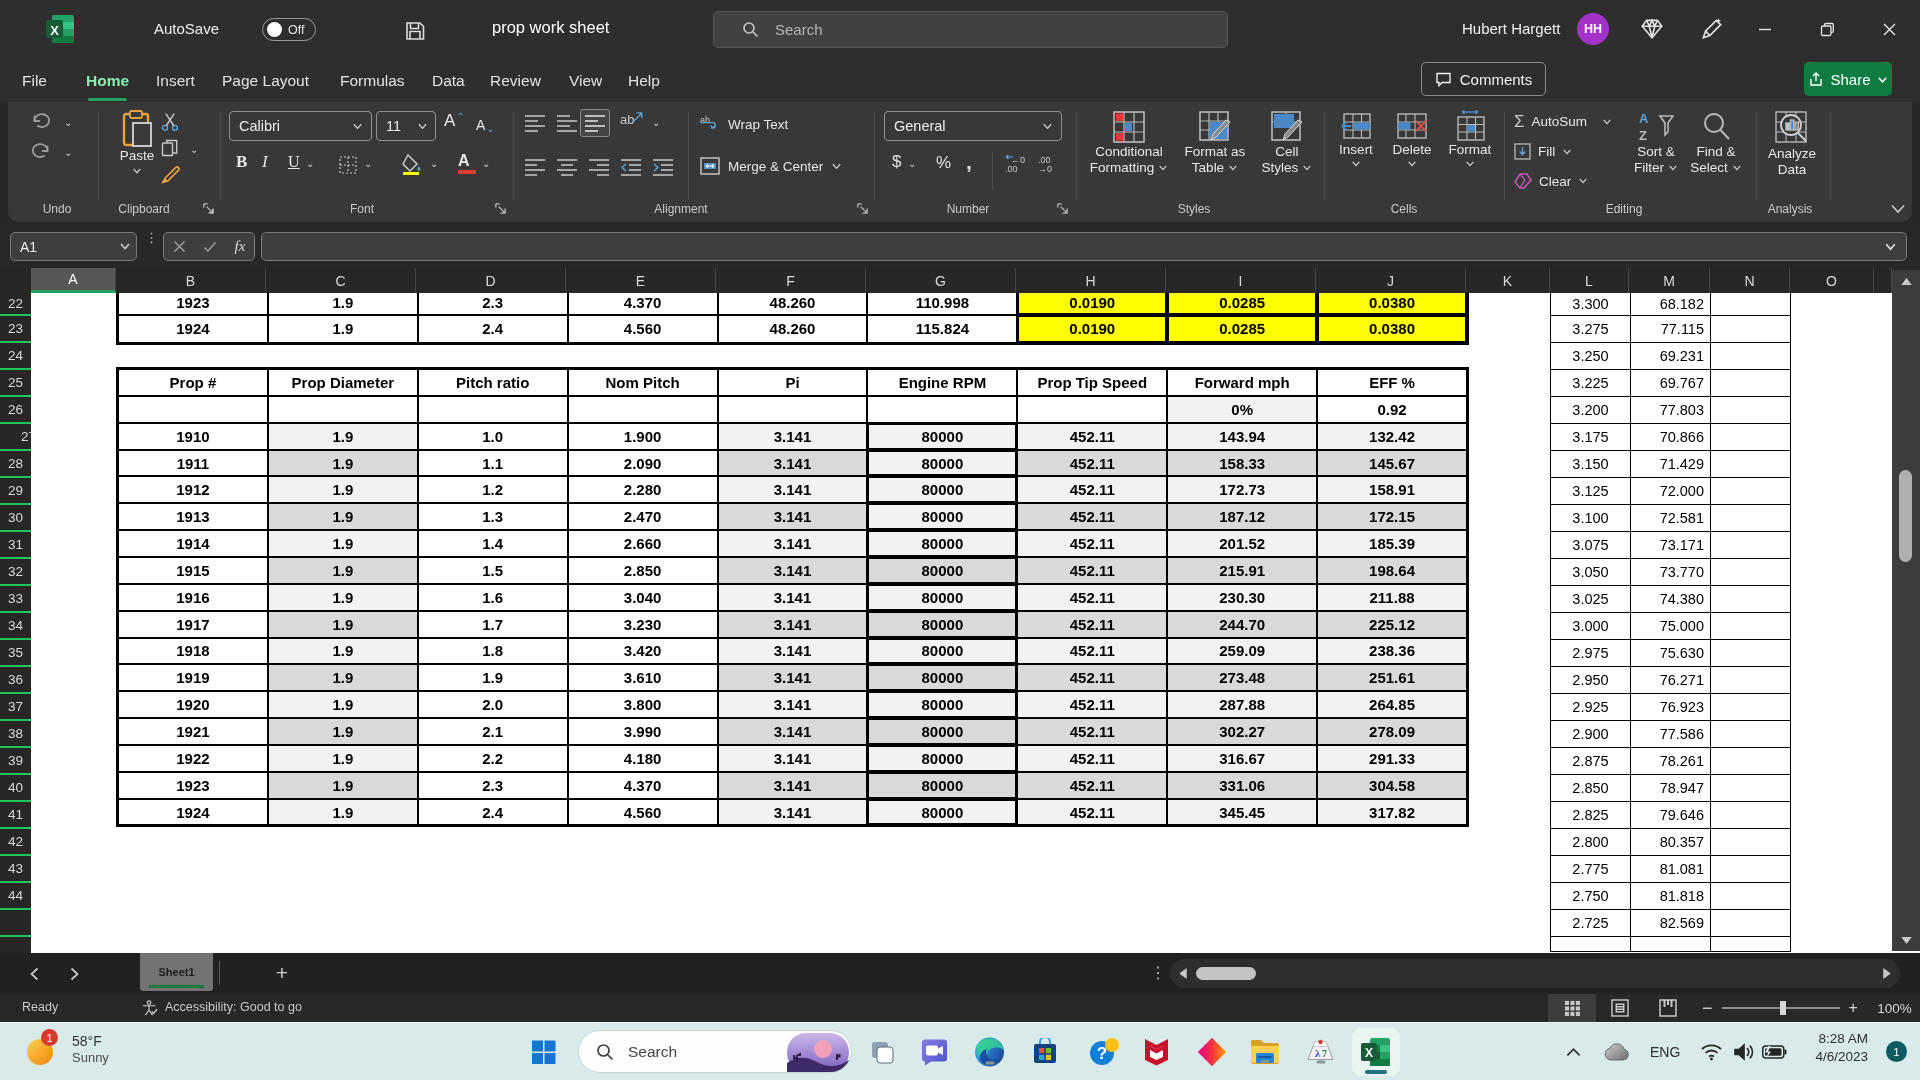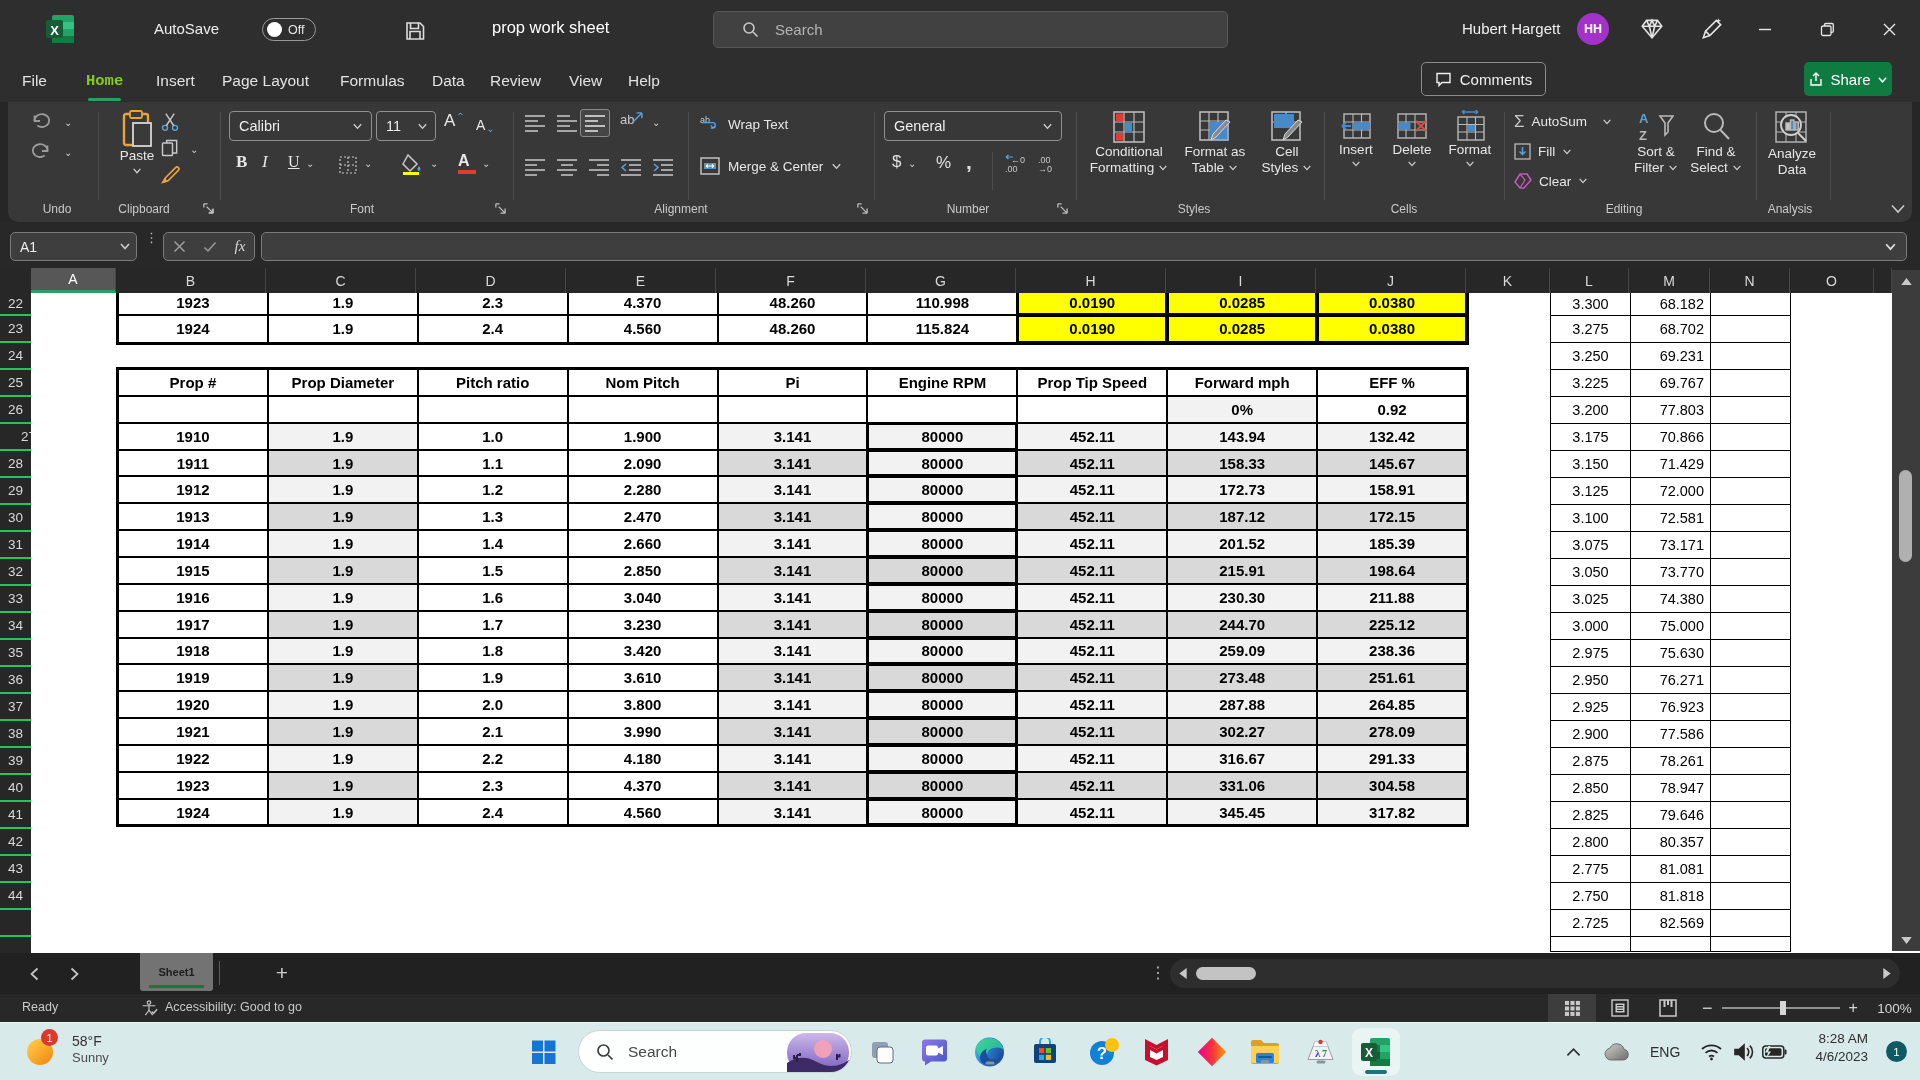--- a/index.html
+++ b/index.html
@@ -28,7 +28,7 @@
   
   #tabrow { position:absolute; left:0; top:58px; width:1920px; height:44px; background:#2e2e2e; }
   .rtab { position:absolute; top:8px; height:30px; display:flex; align-items:center; color:#e2e2e2; font-size:15.5px; }
-  .rtab.active { color:#84cc16; font-weight:bold;font-family:Liberation Mono, monospace; }
+  .rtab.active { color:#86efac; font-weight:bold; }
   .rtab.active::after { content:""; position:absolute; left:2px; right:2px; bottom:-5px; height:3px; background:#27a15f; border-radius:2px; }
   #comments-btn { position:absolute; left:1421px; top:62px; width:125px; height:34px; border:1px solid #8b8b8b; border-radius:5px; color:#f0f0f0; font-size:15px; display:flex; align-items:center; justify-content:center; gap:8px; background:#2e2e2e; }
   #share-btn { position:absolute; left:1804px; top:62px; width:88px; height:34px; background:#0f7b41; border-radius:5px; color:#fff; font-size:15px; display:flex; align-items:center; justify-content:center; gap:6px; }

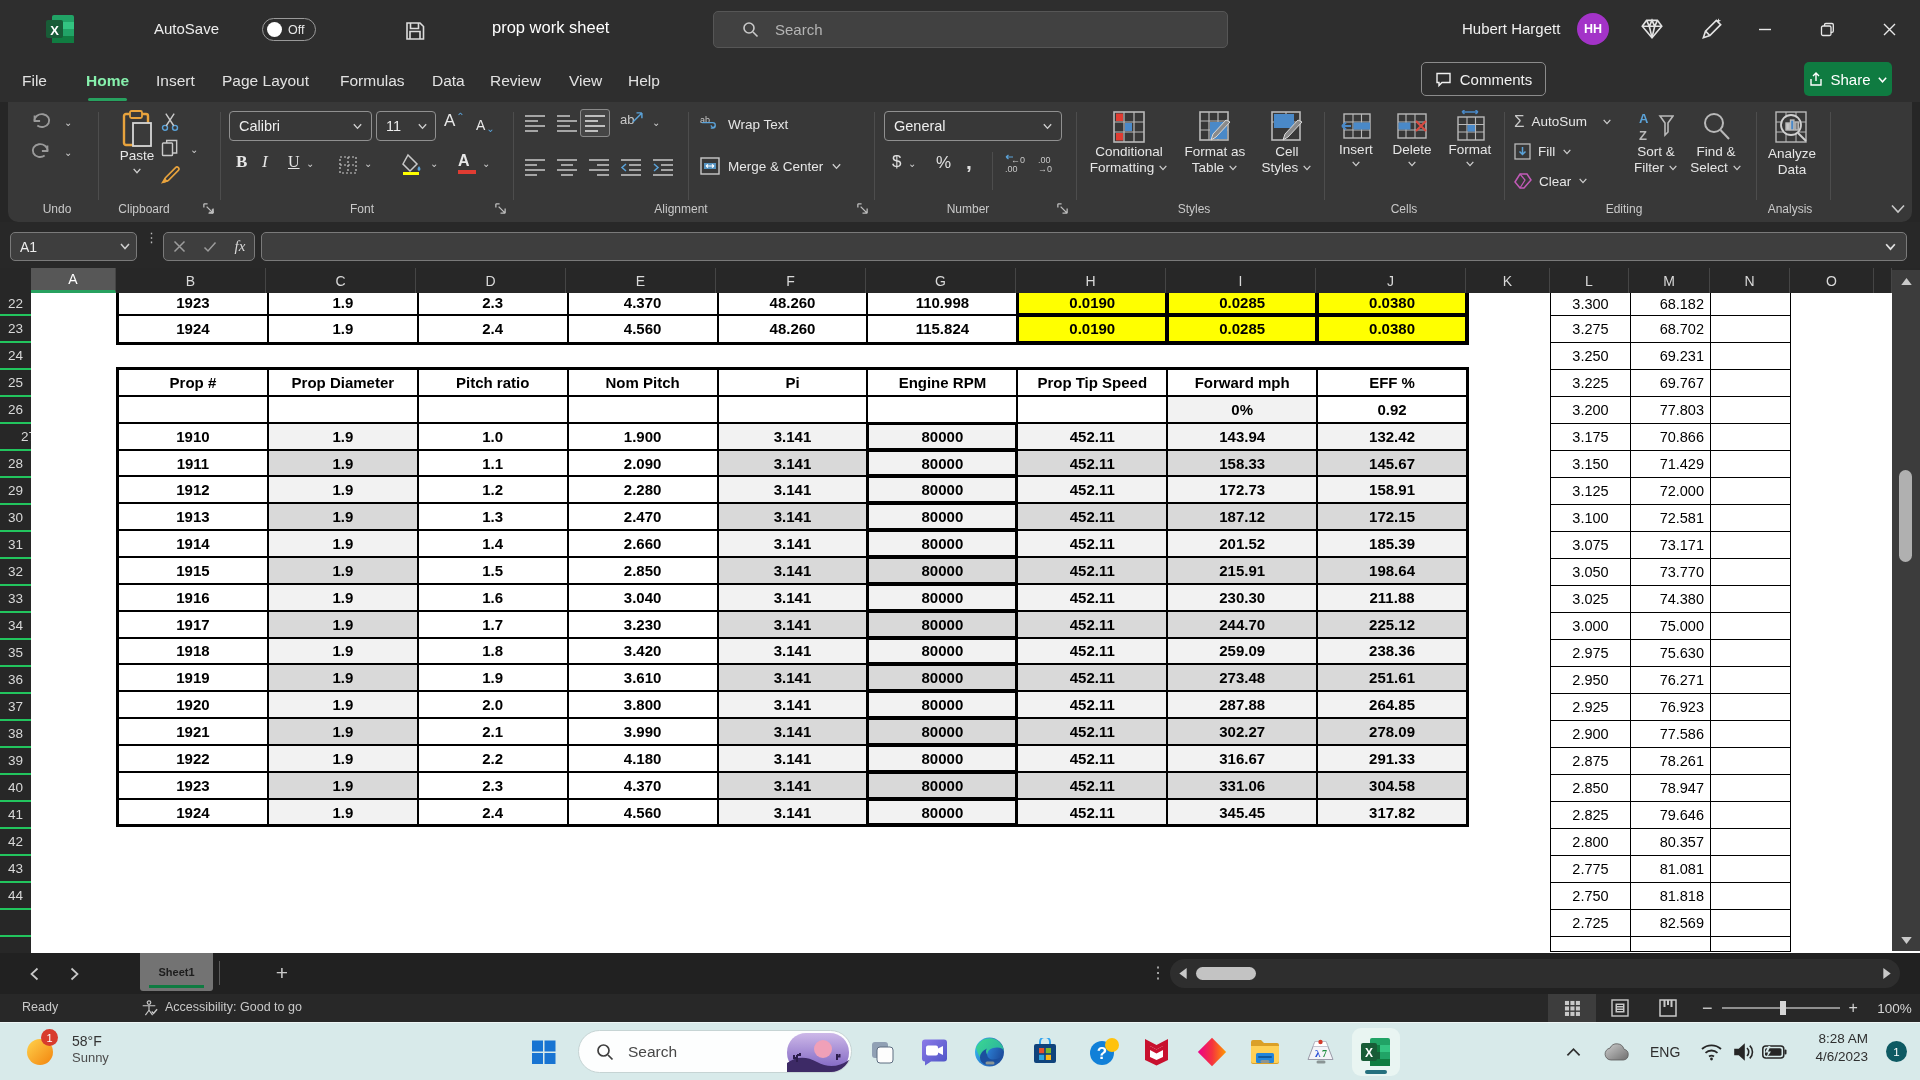--- a/index.html
+++ b/index.html
@@ -802,7 +802,7 @@
           <div class="cell m">68.182</div>
           <div class="cell n"></div>
           <div class="cell l">3.275</div>
-          <div class="cell m">68.702</div>
+          <div class="cell m">77.115</div>
           <div class="cell n"></div>
           <div class="cell l">3.250</div>
           <div class="cell m">69.231</div>

